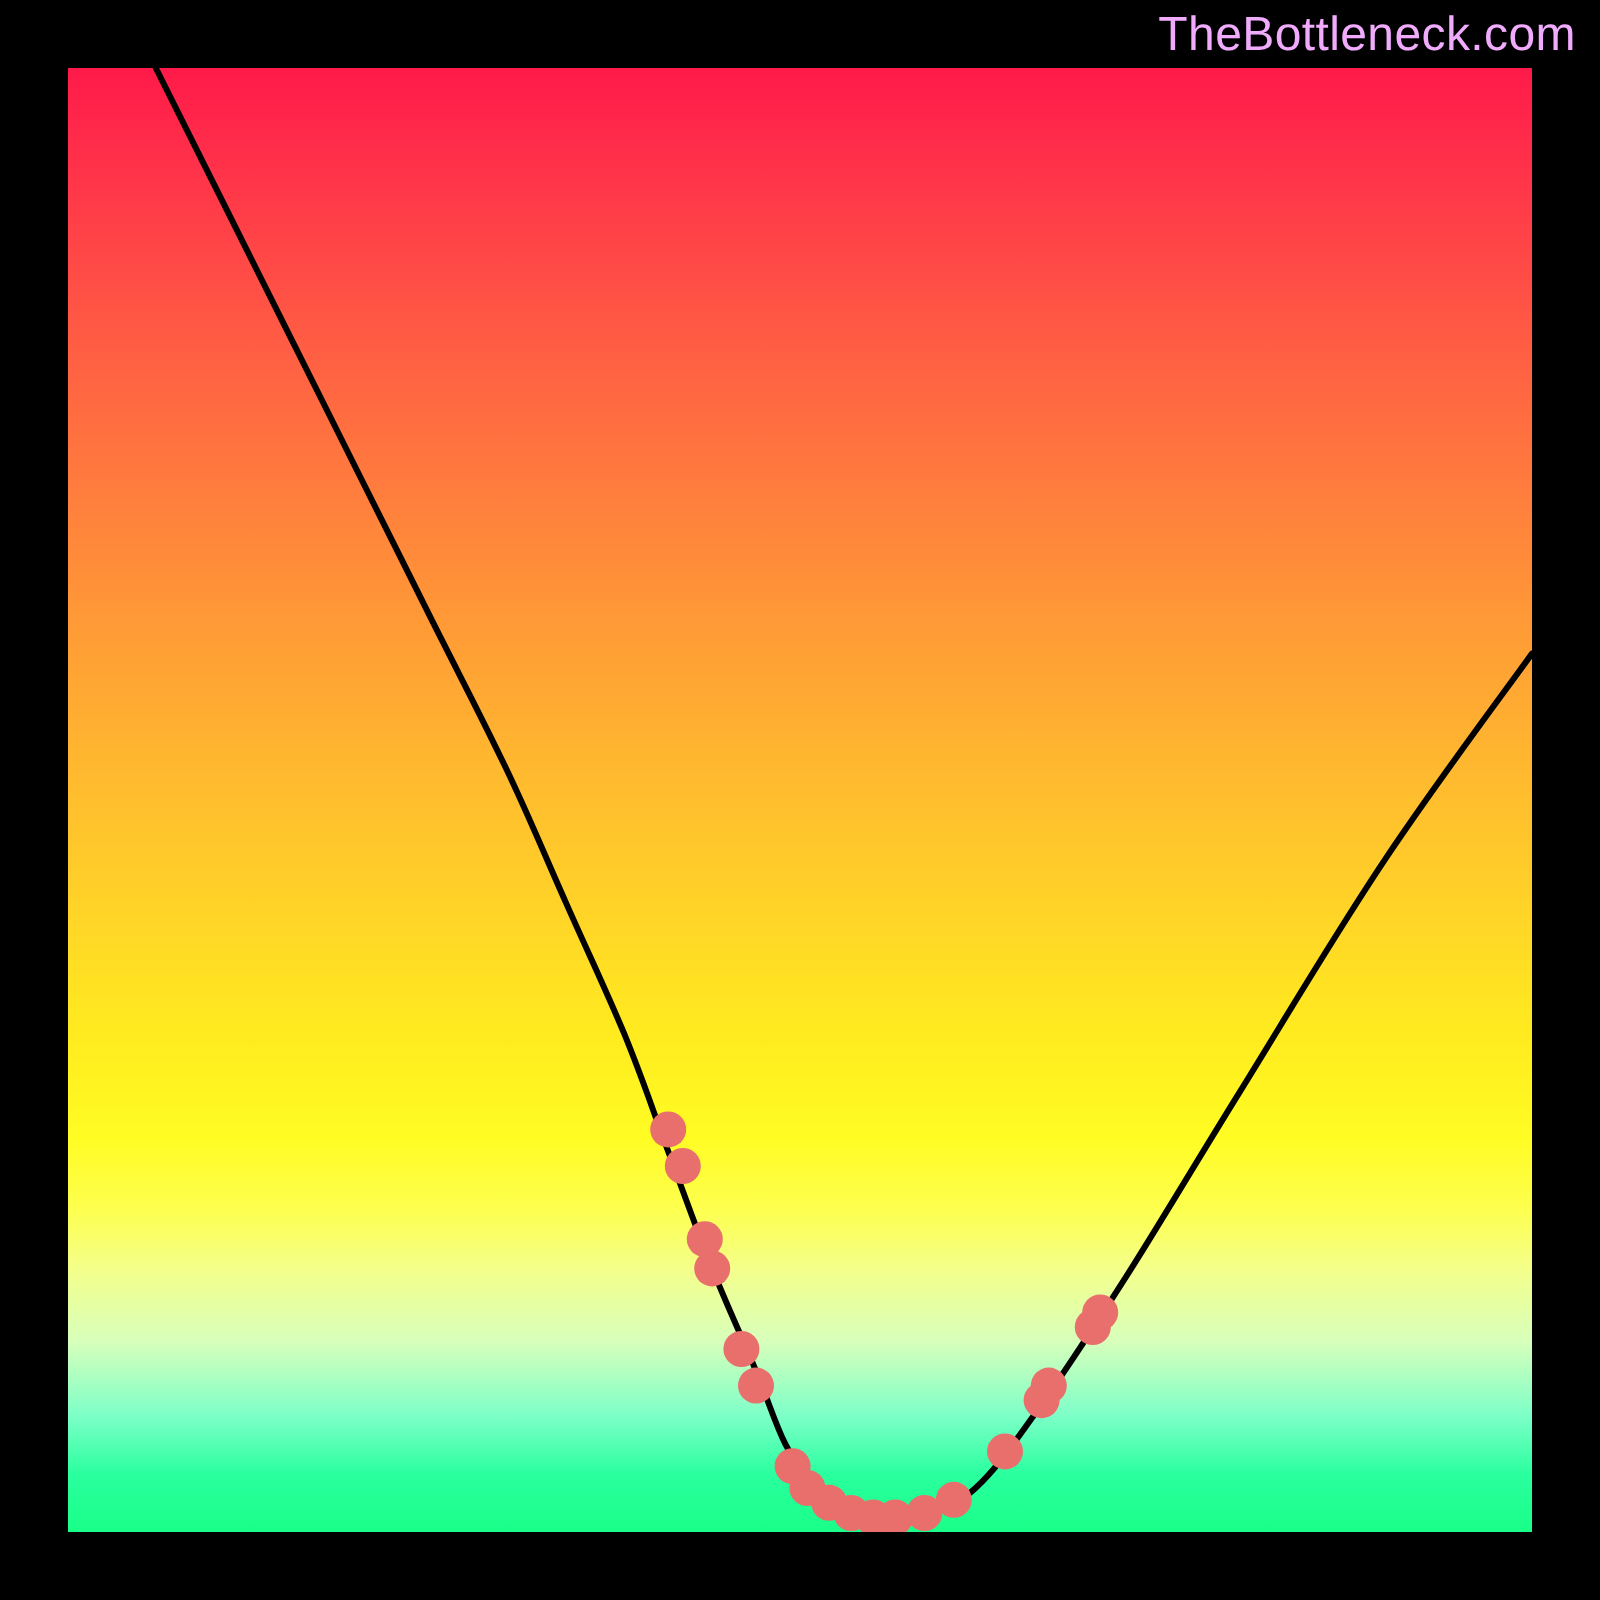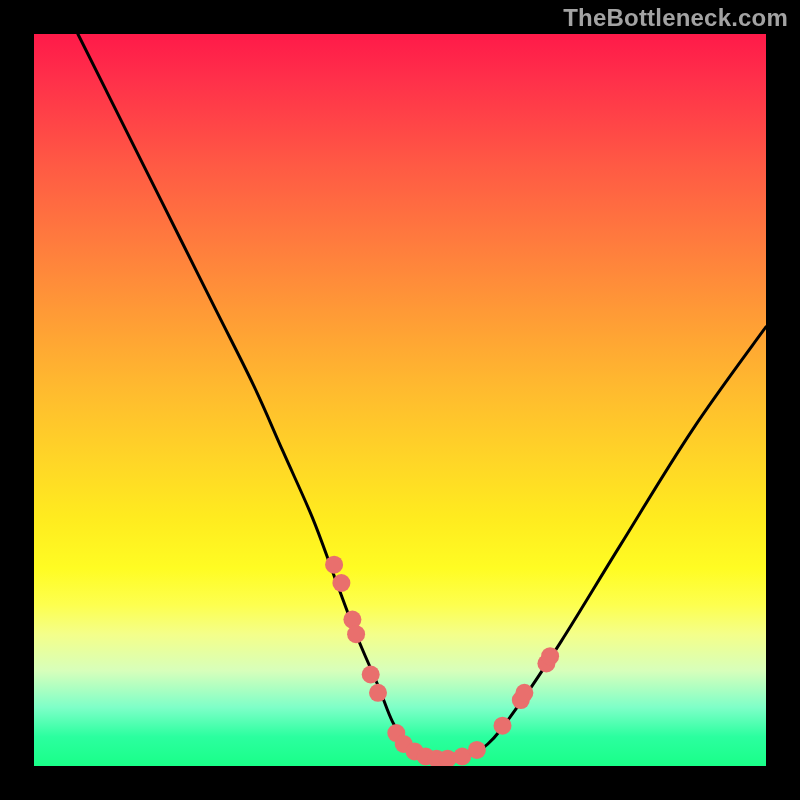--- a/index.html
+++ b/index.html
@@ -21,9 +21,9 @@
     position: absolute;
     top: 4px;
     right: 12px;
-    color: #a3a3a3;
+    color: #f0abfc;
     font-size: 24px;
-    font-weight: 700;
+    font-weight: 400;
     letter-spacing: 0.2px;
     z-index: 50;
   }

